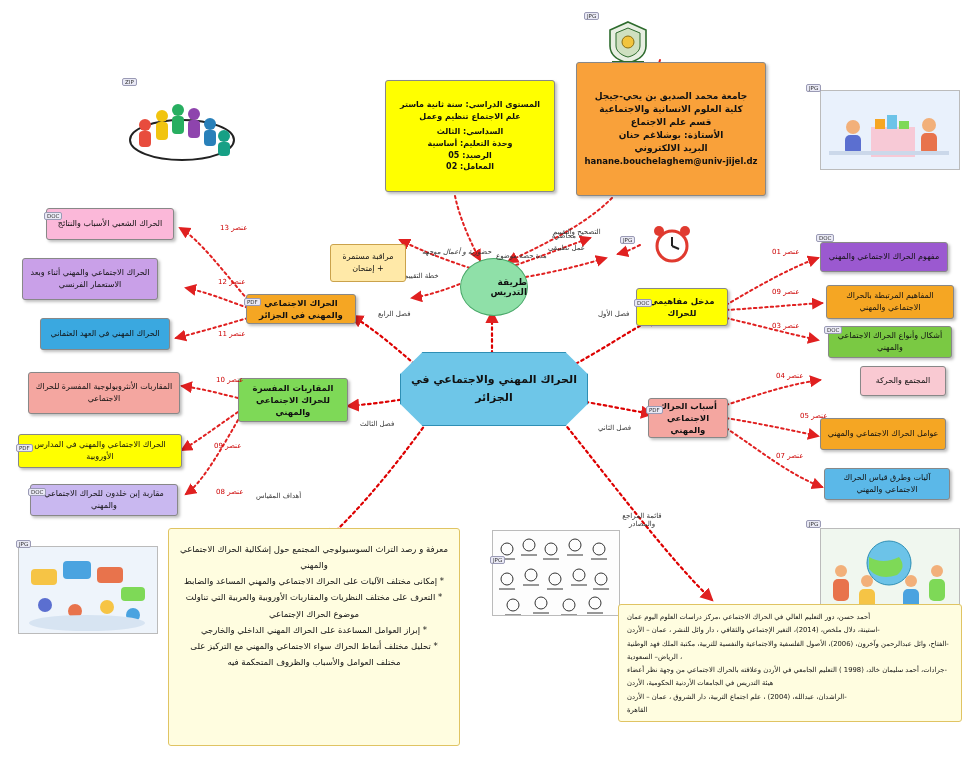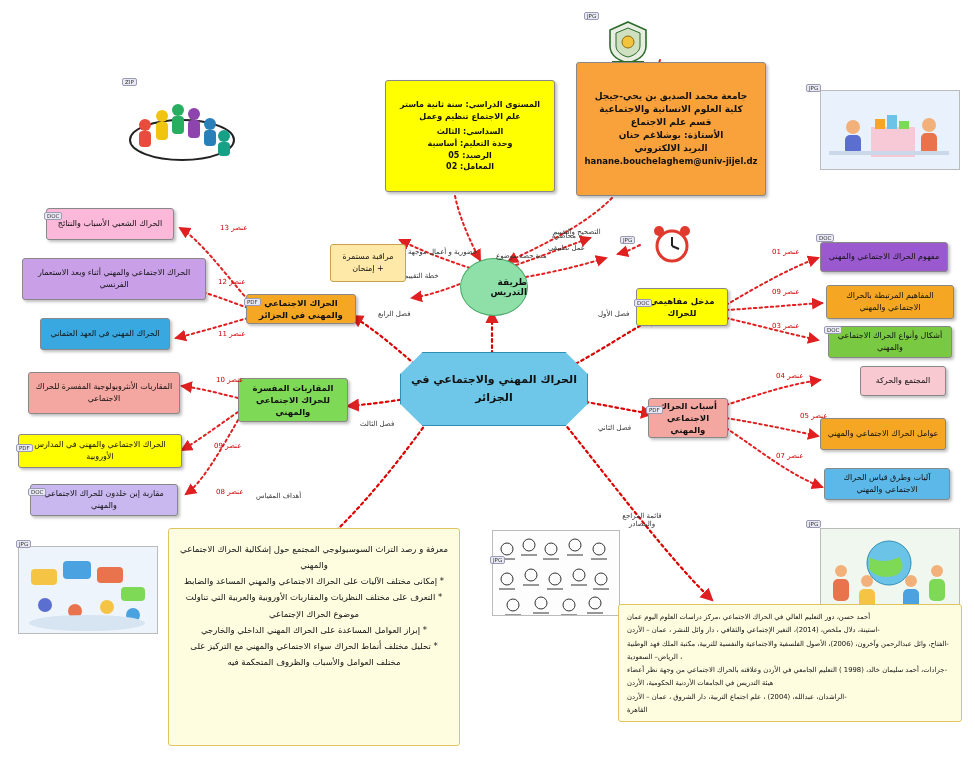--- a/index.html
+++ b/index.html
@@ -158,7 +158,7 @@
 <div class="lbl" style="left:548px;top:244px;">عمل تطبيقي</div>
 <div class="lbl" style="left:552px;top:232px;">محاضرة</div>
 <div class="lbl" style="left:496px;top:252px;">مدة حصة  موضوع</div>
-<div class="lbl" style="left:408px;top:248px;">حضورية و أعمال موجهة</div>
+<div class="lbl" style="left:422px;top:248px;font-style:italic;">حضورية و أعمال موجهة</div>
 <div class="lbl" style="left:404px;top:272px;">خطة التقييم</div>
 
 <div class="node box" style="left:330px;top:208px;width:76px;height:38px;background:#ffe9a8;border-color:#caa24c;flex-direction:column;font-size:8px;margin-top:36px;">

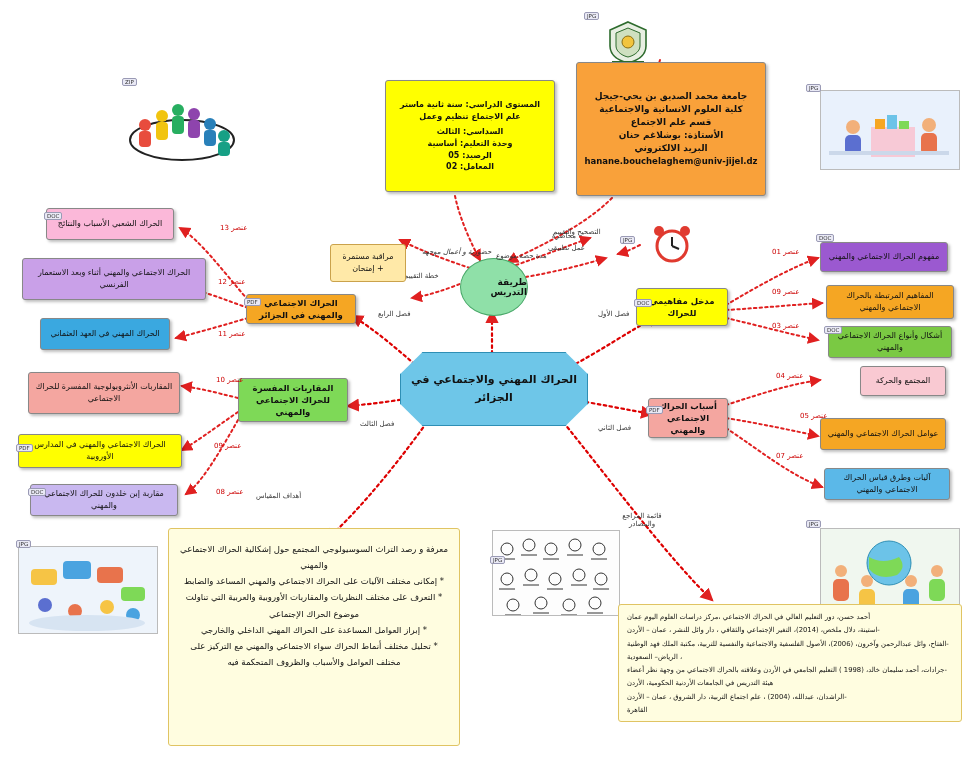--- a/index.html
+++ b/index.html
@@ -231,7 +231,7 @@
 <div class="tag" style="left:44px;top:212px;">DOC</div>
 <div class="lbl red" style="left:220px;top:224px;">عنصر 13</div>
 
-<div class="node box shadow" style="left:22px;top:258px;width:184px;height:42px;background:#c9a0e8;font-size:8px;">
+<div class="node box shadow" style="left:22px;top:258px;width:136px;height:42px;background:#c9a0e8;font-size:8px;">
   <span>الحراك الاجتماعي والمهني أثناء وبعد الاستعمار الفرنسي</span>
 </div>
 <div class="lbl red" style="left:218px;top:278px;">عنصر 12</div>

